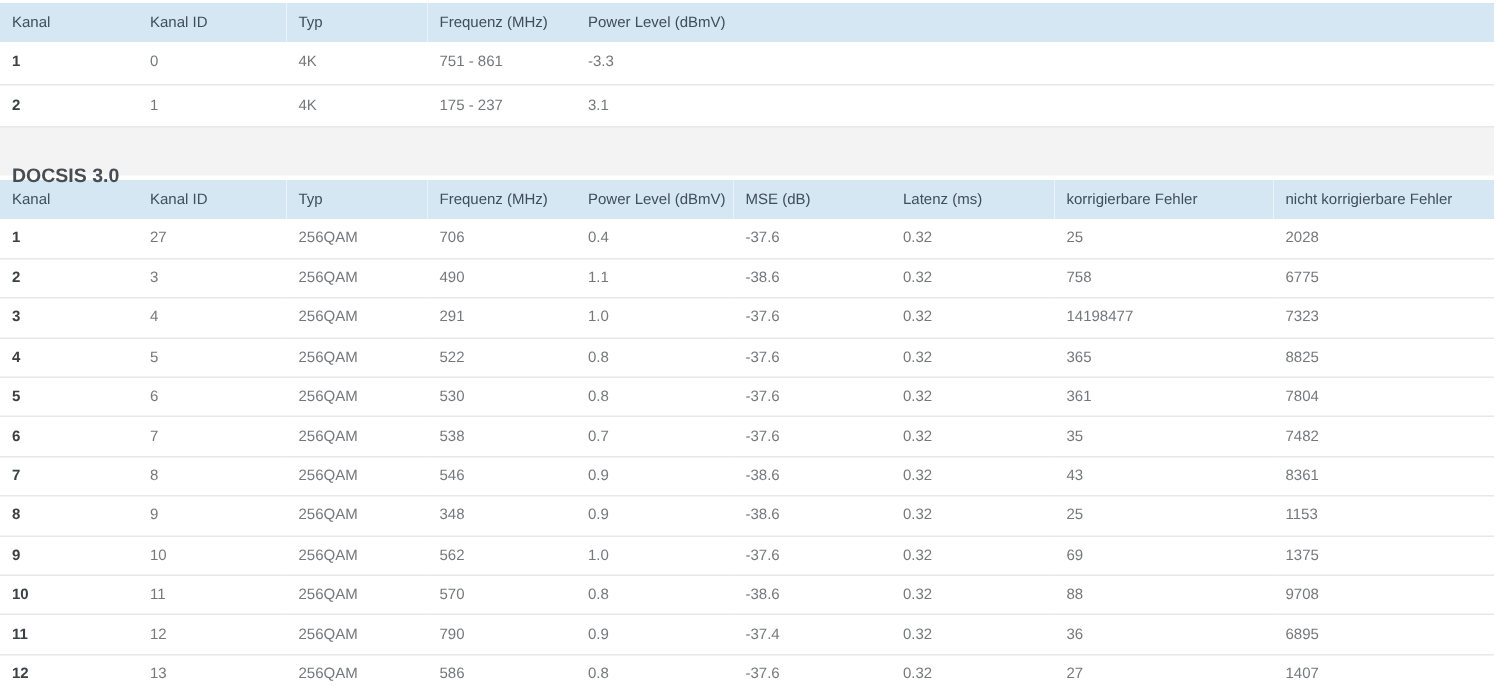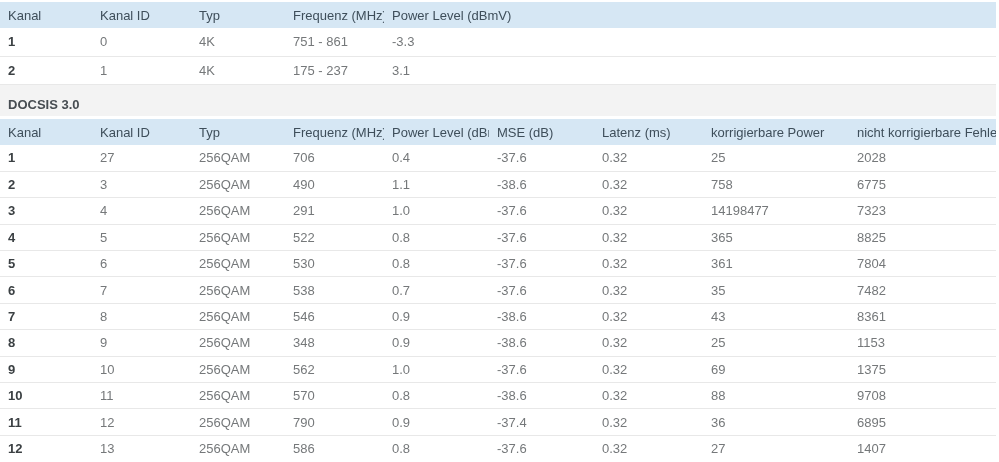--- a/index.html
+++ b/index.html
@@ -20,7 +20,7 @@
     width: 996px;
     border-collapse: collapse;
     table-layout: fixed;
-    font-size: 13px;
+    font-size: 10px;
   }
   thead th {
     background: var(--header-bg, #d6e7f4);

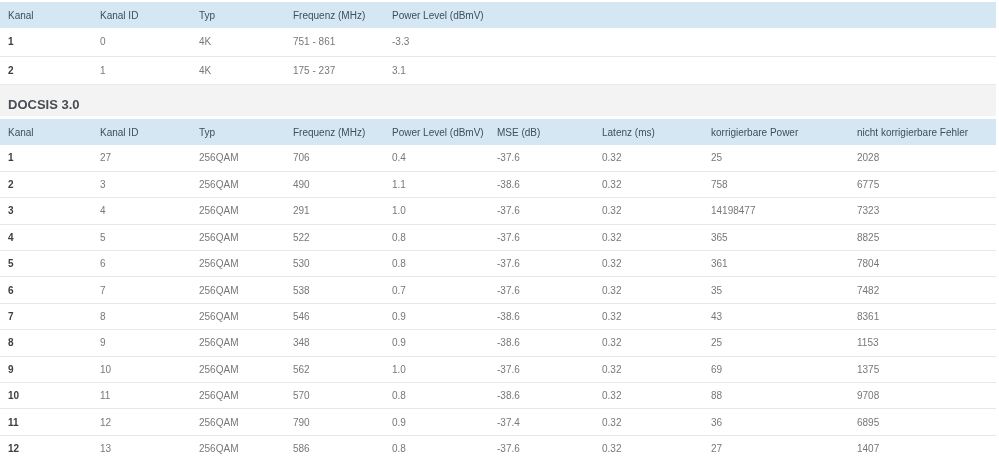--- a/index.html
+++ b/index.html
@@ -54,7 +54,7 @@
     height: 32px;
     line-height: 32px;
     box-sizing: border-box;
-    padding: 4px 8px;
+    padding: 16px 8px;
     margin-bottom: 3px;
     background: var(--section-bg, #f3f3f3);
     border-top: 1px solid var(--divider, #e8e8e8);

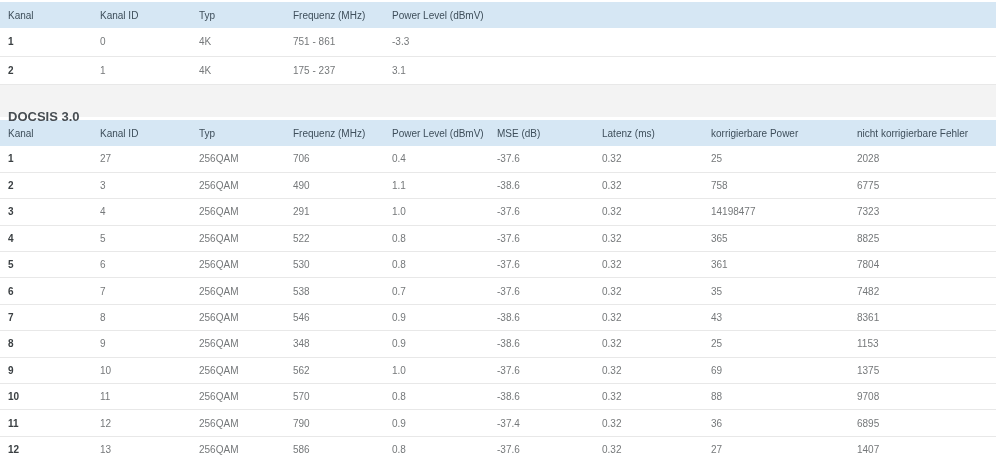--- a/index.html
+++ b/index.html
@@ -126,7 +126,7 @@
           <th>Power Level (dBmV)</th>
           <th>MSE (dB)</th>
           <th>Latenz (ms)</th>
-          <th>korrigierbare Power</th>
+          <th>korrigierbare Fehler</th>
           <th>nicht korrigierbare Fehler</th>
         </tr>
       </thead>

